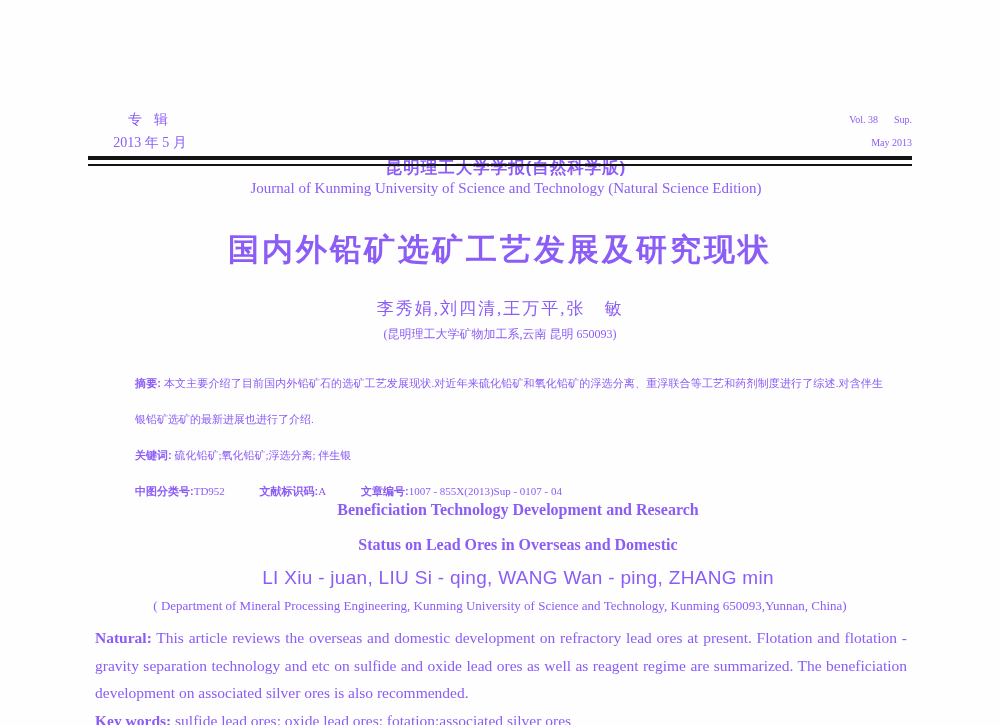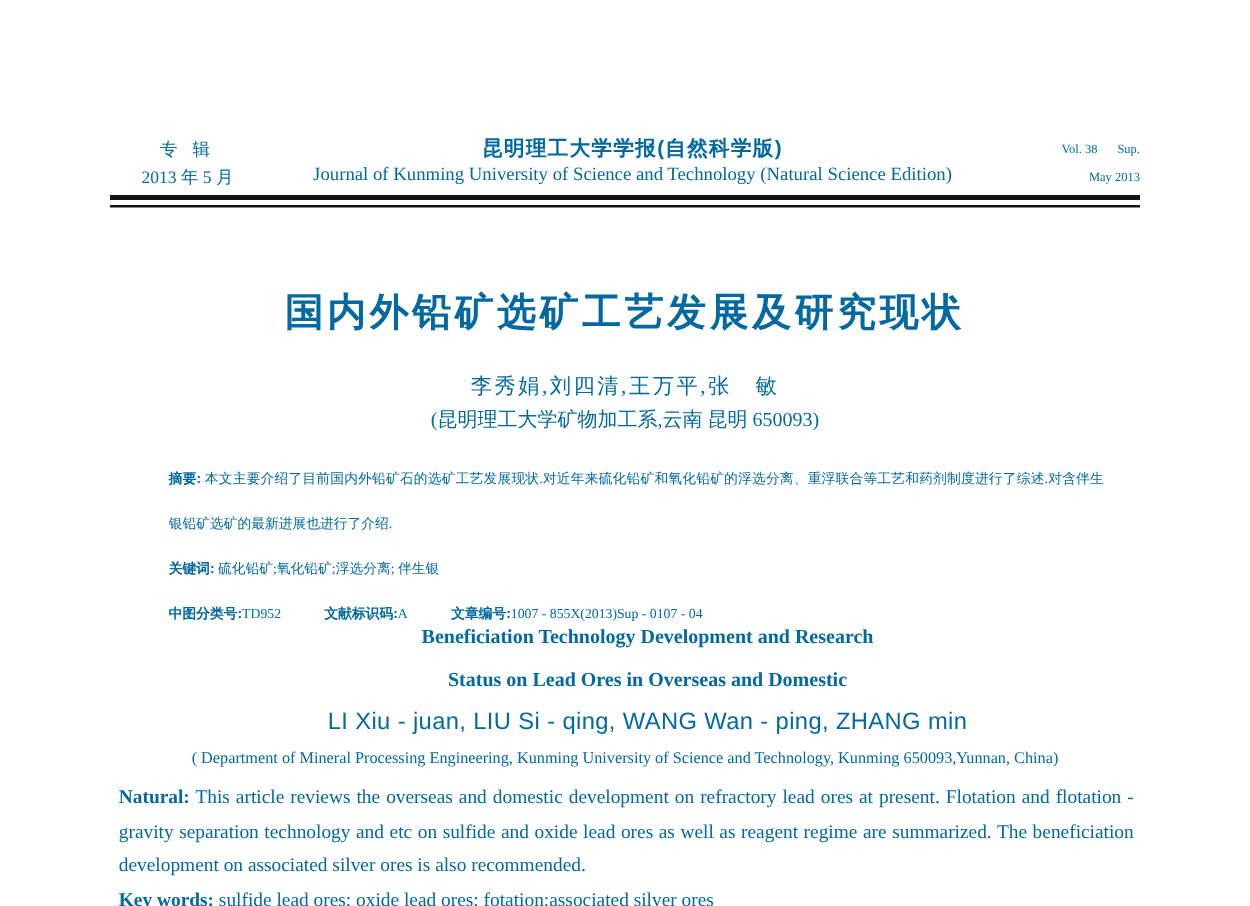--- a/index.html
+++ b/index.html
@@ -12,7 +12,7 @@
     width: 1000px;
     height: 725px;
     background: #fefefe;
-    color: #0369a1;
+    color: #8b5cf6;
     overflow: hidden;
     font-family: "Liberation Serif", "DejaVu Serif", serif;
   }

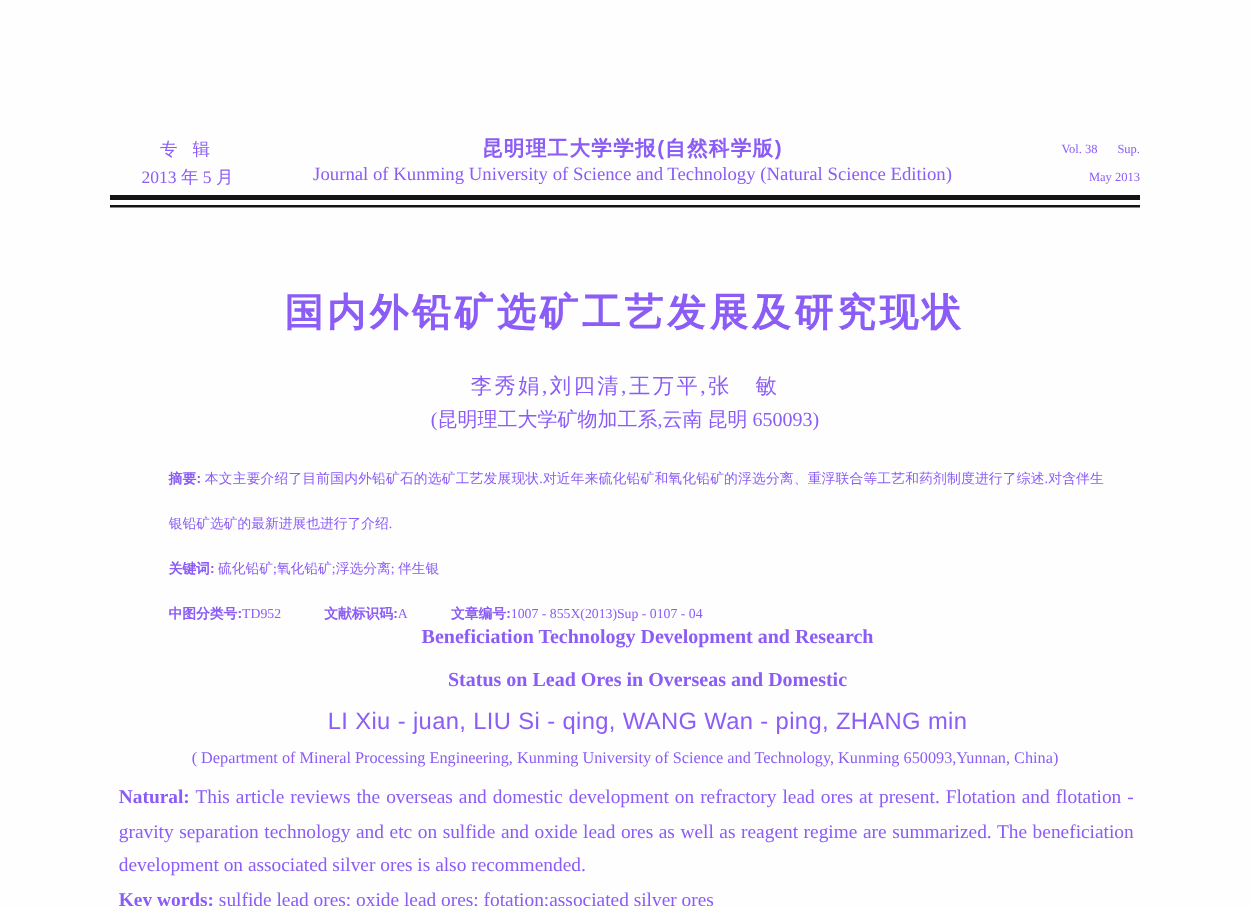--- a/index.html
+++ b/index.html
@@ -48,6 +48,7 @@
     font-size: 16.5px;
     letter-spacing: 1px;
     line-height: 22px;
+    margin-top: 48px;
   }
   .journal-en {
     font-size: 15px;

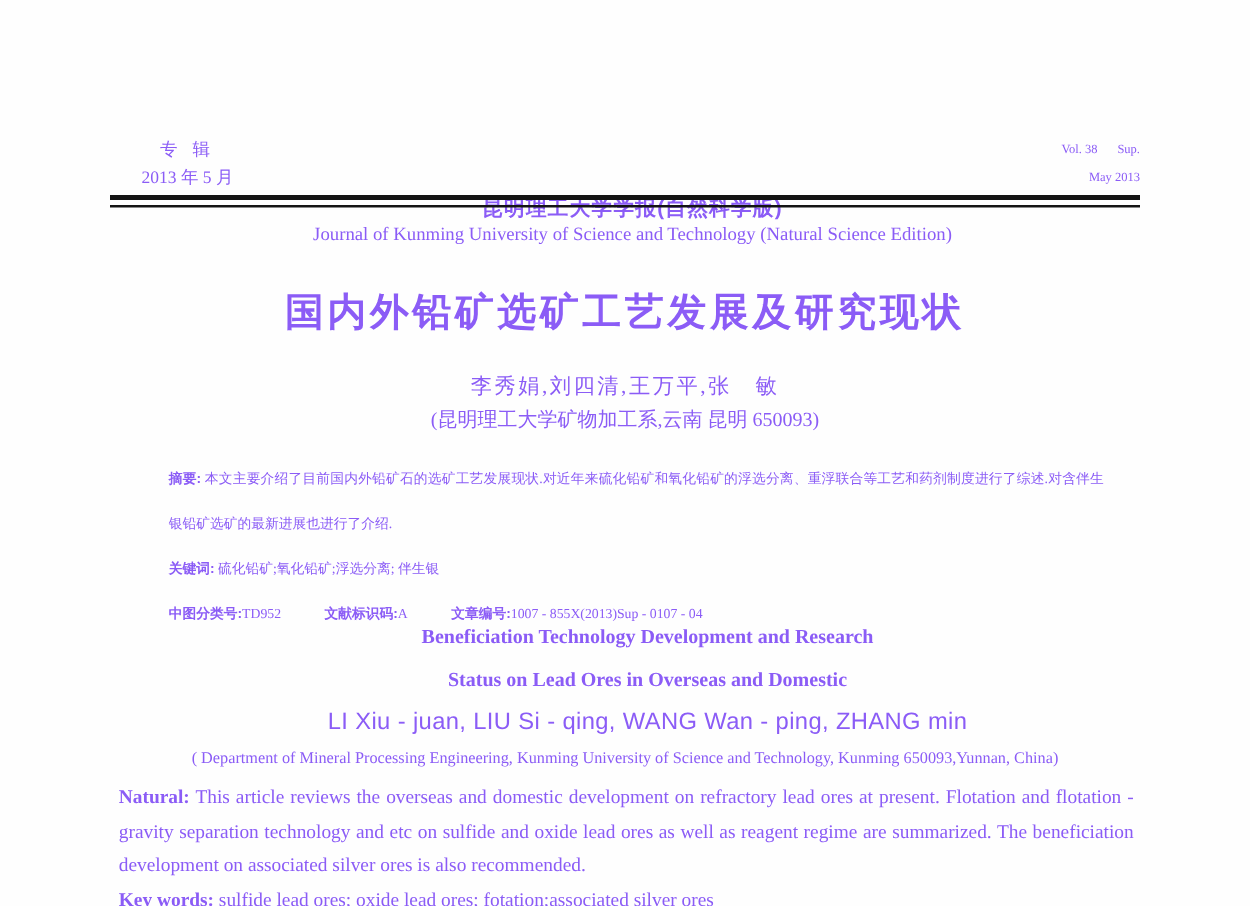--- a/index.html
+++ b/index.html
@@ -93,7 +93,7 @@
     position: absolute;
     top: 326px; left: 0; right: 0;
     text-align: center;
-    font-size: 16px;
+    font-size: 12px;
   }
 
   

